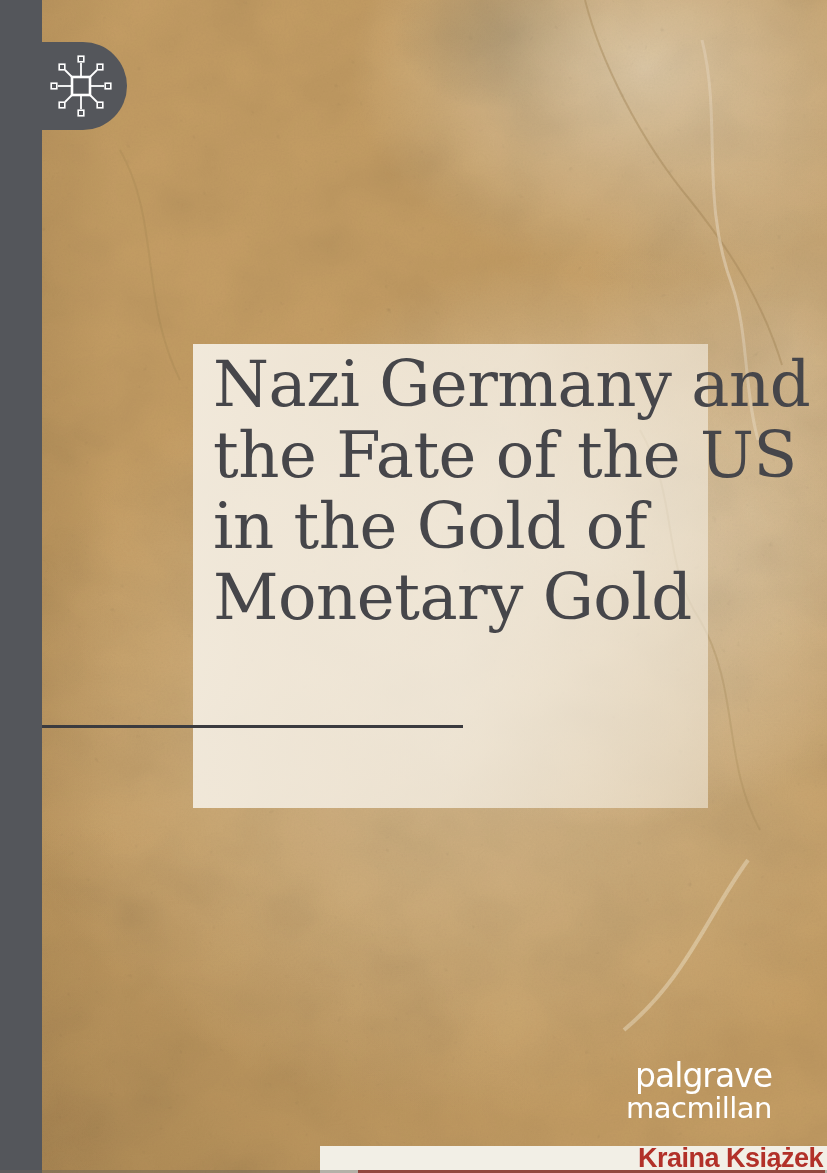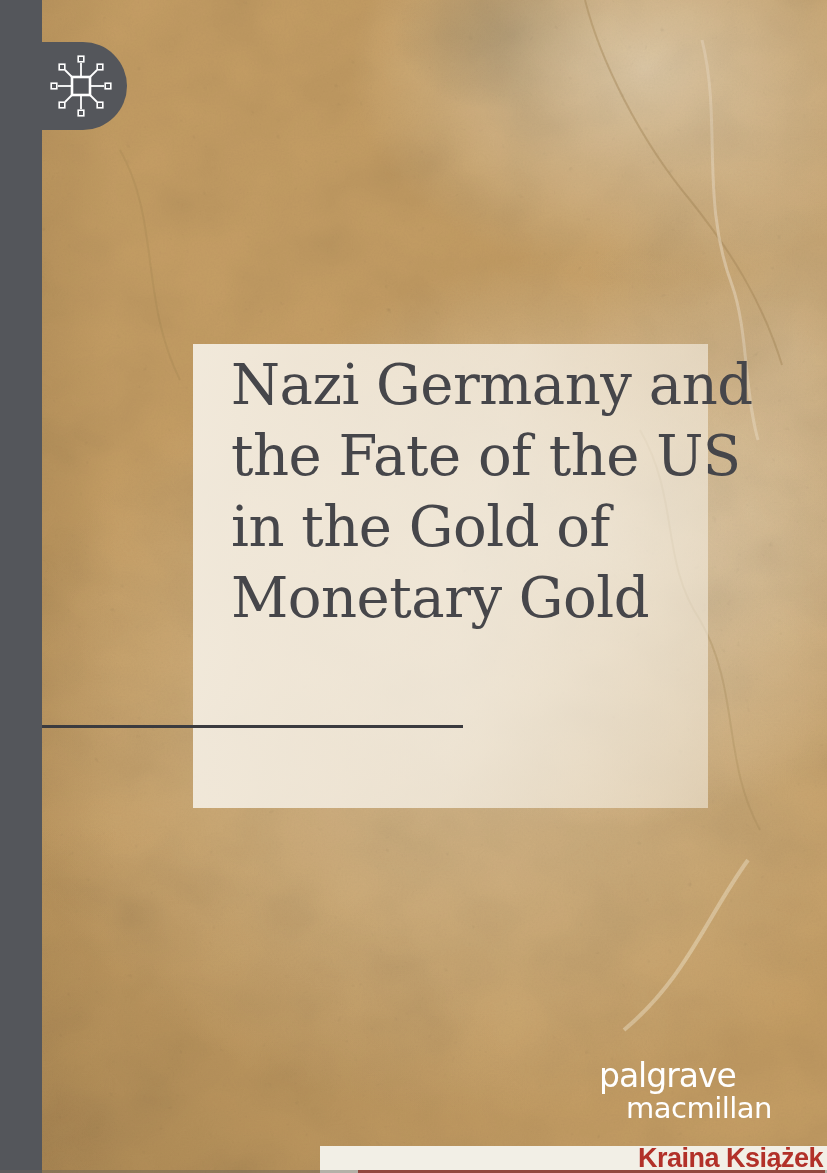--- a/index.html
+++ b/index.html
@@ -31,8 +31,8 @@
   }
   .book-title{
     position:absolute;left:213px;top:349px;
-    font-size:56px;line-height:71px;letter-spacing:-0.5px;
-    color:#46464a;white-space:nowrap;margin-left:18px;
+    font-size:64px;line-height:71px;letter-spacing:-0.5px;
+    color:#46464a;white-space:nowrap;
   }
   .book-title span{display:block;}
   .divider-rule{position:absolute;left:42px;top:725px;width:421px;height:3px;background:#3b3b3f;}

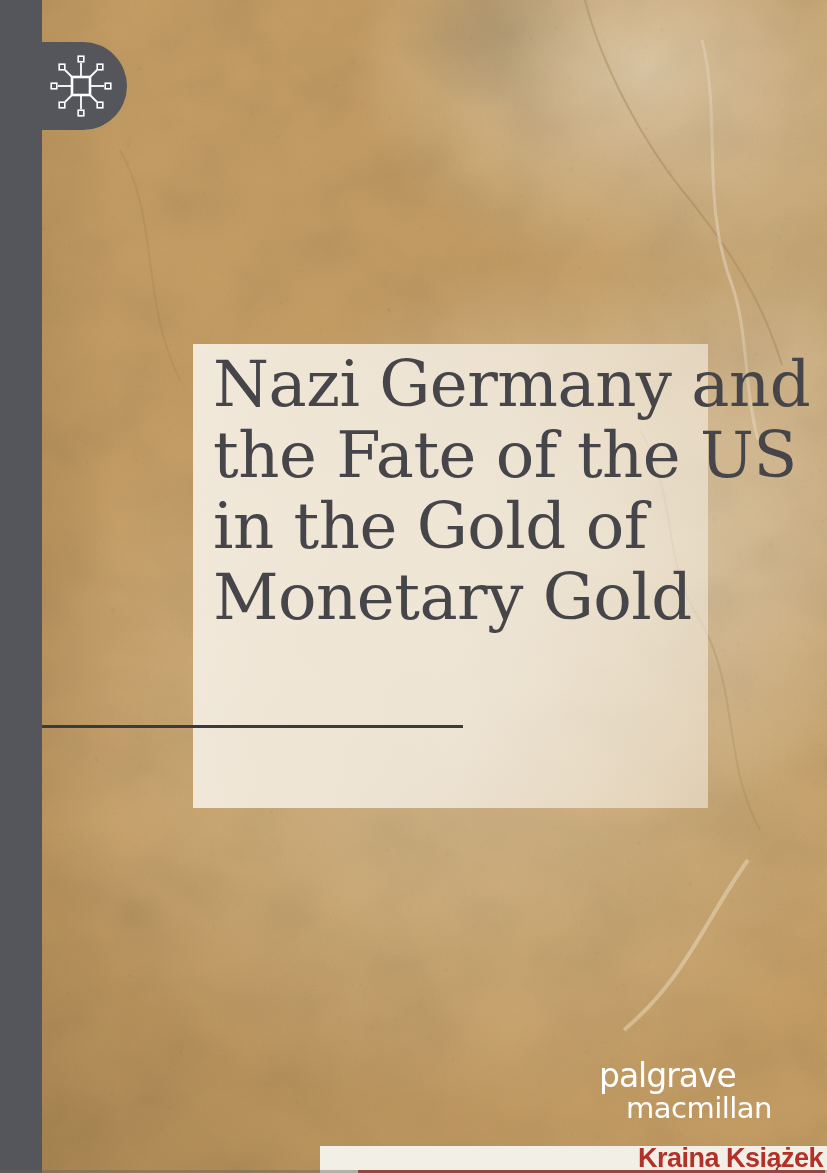--- a/index.html
+++ b/index.html
@@ -42,7 +42,7 @@
     color:#454549;white-space:nowrap;
   }
   .publisher{
-    position:absolute;right:55px;top:1059px;
+    position:absolute;right:55px;top:1059px;text-align:right;
     color:#ffffff;font-family:"DejaVu Sans", sans-serif;
   }
   .publisher .pub-line1{font-size:33px;line-height:34px;letter-spacing:-1px;}

